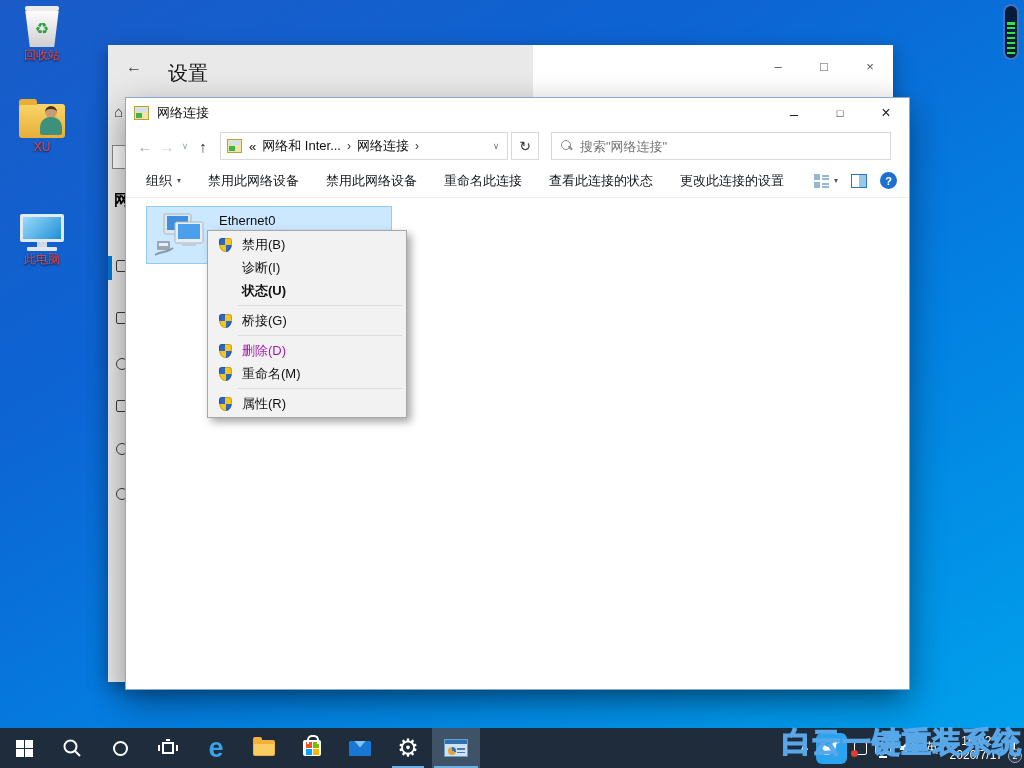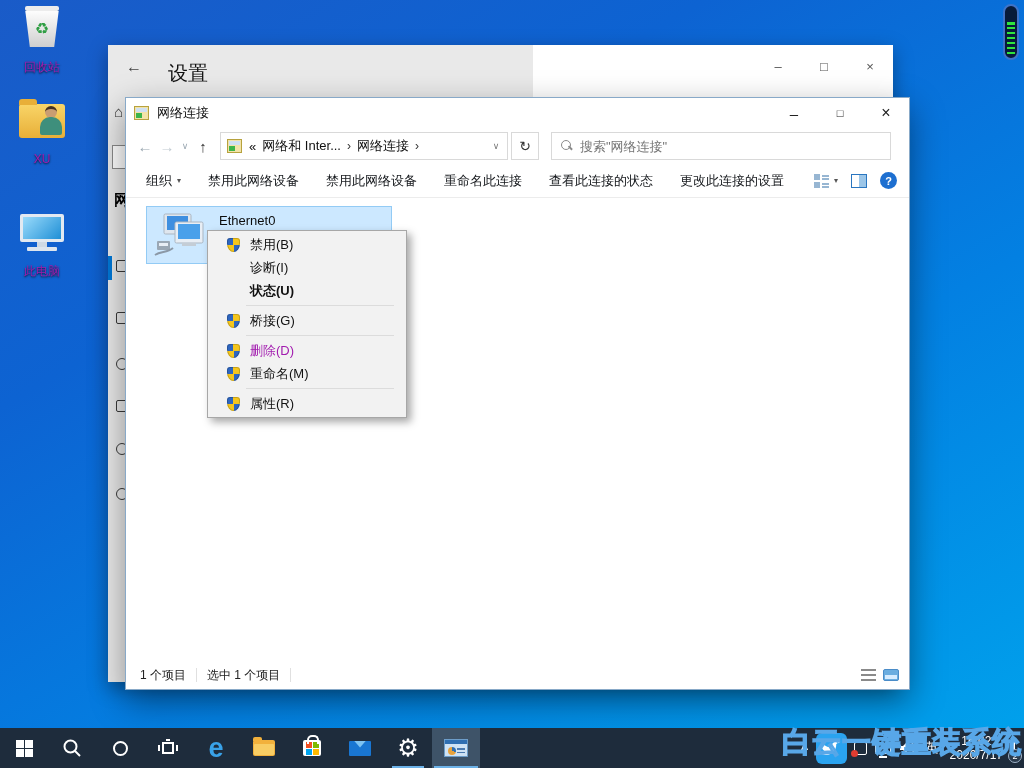--- a/index.html
+++ b/index.html
@@ -12,7 +12,7 @@
 
   
   .dicon{position:absolute;left:6px;width:72px;text-align:center;z-index:2}
-  .dicon .dlabel{display:block;margin-top:12px;font-size:12px;color:#a21caf;text-shadow:0 1px 2px rgba(0,0,0,.85)}
+  .dicon .dlabel{display:block;margin-top:0;font-size:12px;color:#ef4444;text-shadow:0 1px 2px rgba(0,0,0,.85)}
   .bin-lid{width:34px;height:5px;background:#ececec;border-radius:2px;margin:0 auto;box-shadow:0 1px 1px rgba(0,0,0,.25)}
   .bin-body{width:38px;height:36px;margin:0 auto;background:linear-gradient(#fdfdfd,#cfcfcf);clip-path:polygon(6% 0,94% 0,82% 100%,18% 100%);position:relative}
   .bin-body span{position:absolute;left:0;right:0;top:8px;color:#2f9e43;font-size:16px}

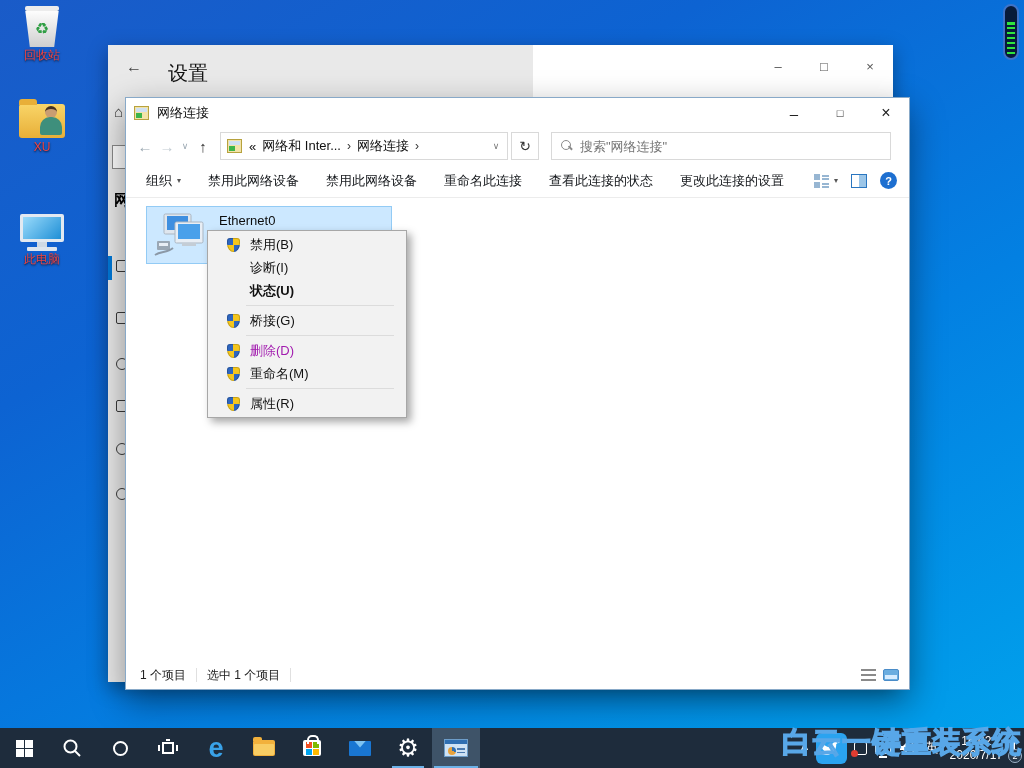--- a/index.html
+++ b/index.html
@@ -92,7 +92,7 @@
   .st-thumb::after{content:"";position:absolute;left:1px;bottom:1px;right:1px;height:4px;background:#d6ecff}
 
   
-  .ctxmenu{position:absolute;left:207px;top:230px;width:200px;background:#f2f2f2;border:1px solid #a7a7a7;box-shadow:4px 4px 8px rgba(0,0,0,.35);padding:2px 8px;z-index:10}
+  .ctxmenu{position:absolute;left:207px;top:230px;width:200px;background:#f2f2f2;border:1px solid #a7a7a7;box-shadow:4px 4px 8px rgba(0,0,0,.35);padding:2px 0;z-index:10}
   .mi{height:23px;display:flex;align-items:center;font-size:13px;color:#111}
   .mi .mico{width:34px;display:flex;justify-content:center;align-items:center}
   .mi.bold{font-weight:bold}

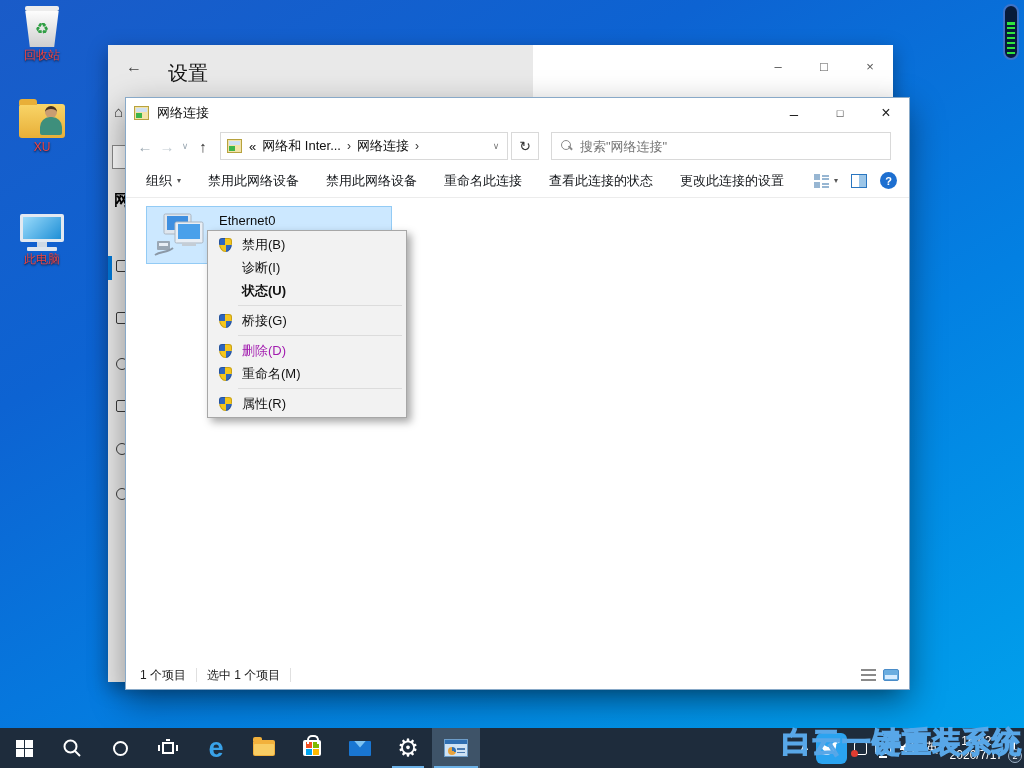--- a/index.html
+++ b/index.html
@@ -281,16 +281,6 @@
     </div>
   </div>
 
-  <div class="statusbar">
-    <span>1 个项目</span>
-    <span class="st-sep"></span>
-    <span>选中 1 个项目</span>
-    <span class="st-sep"></span>
-    <span class="st-right">
-      <span class="st-list"></span>
-      <span class="st-thumb"></span>
-    </span>
-  </div>
 </div>
 
 <div class="ctxmenu">

